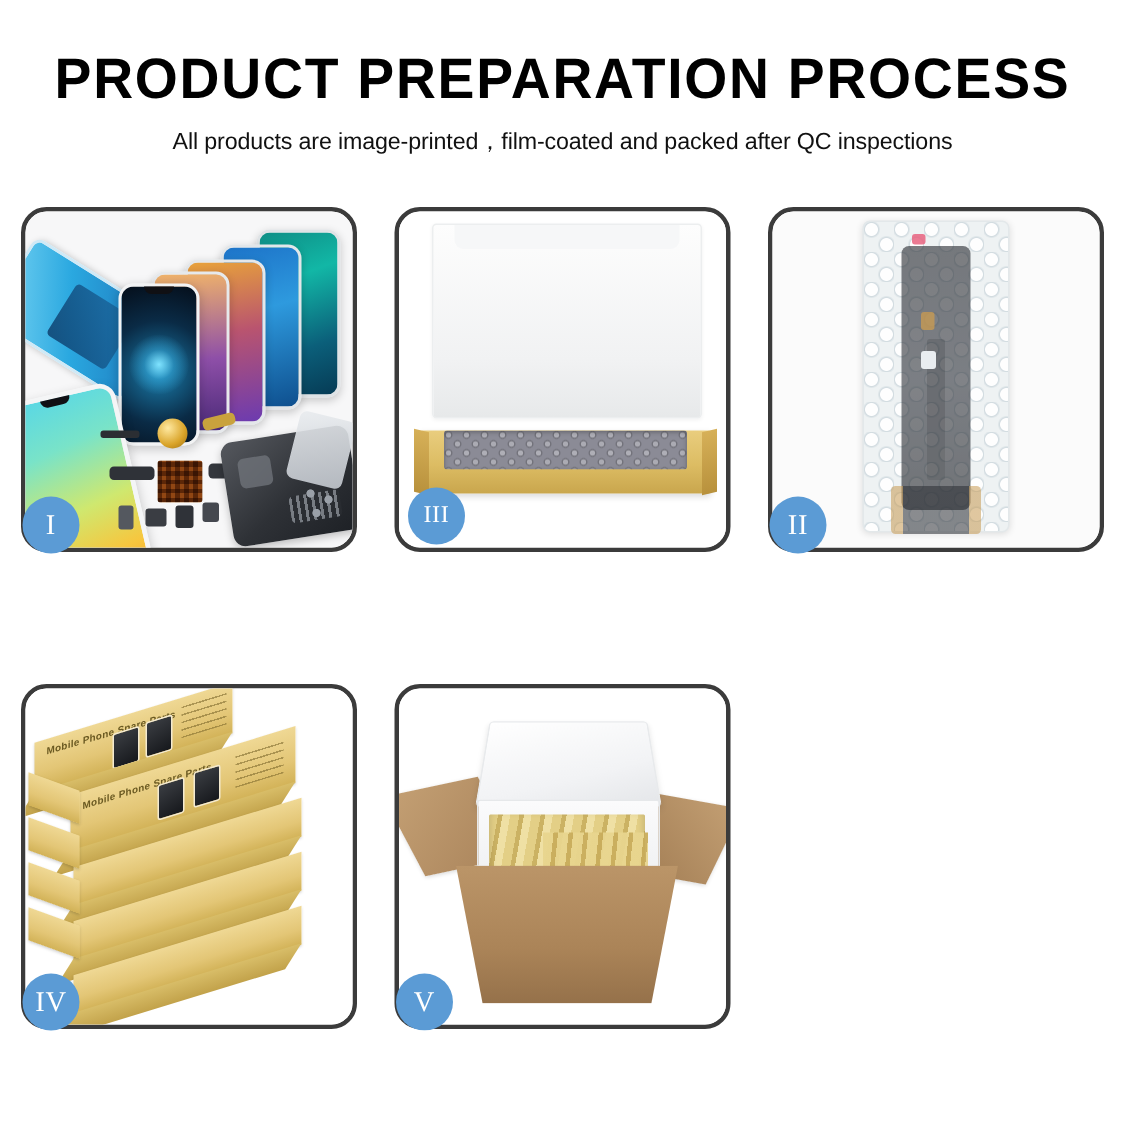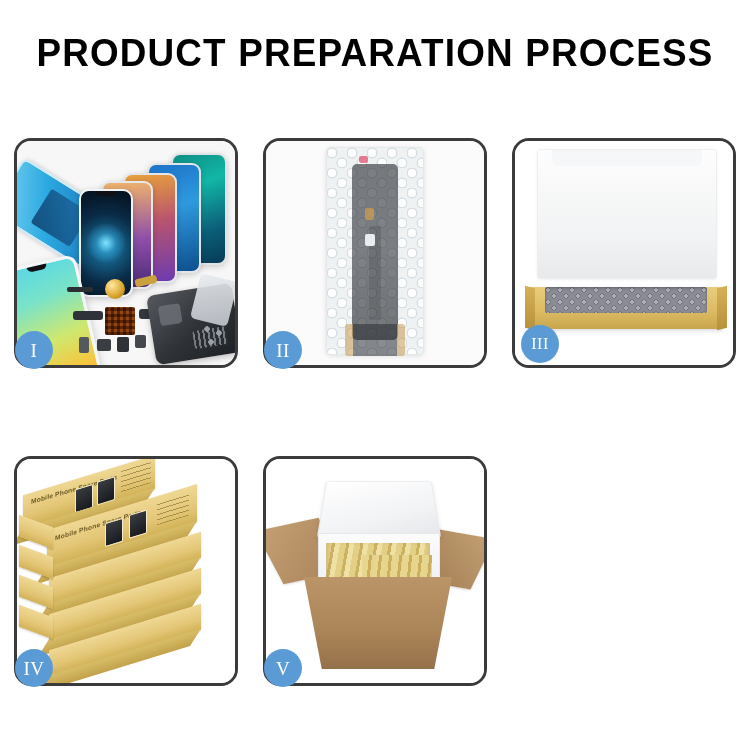--- a/index.html
+++ b/index.html
@@ -343,6 +343,7 @@
 
   <div class="header">
     <div class="title">PRODUCT PREPARATION PROCESS</div>
+    <div class="subtitle">All products are image-printed，film-coated and packed after QC inspections</div>
   </div>
 
   <div class="grid">

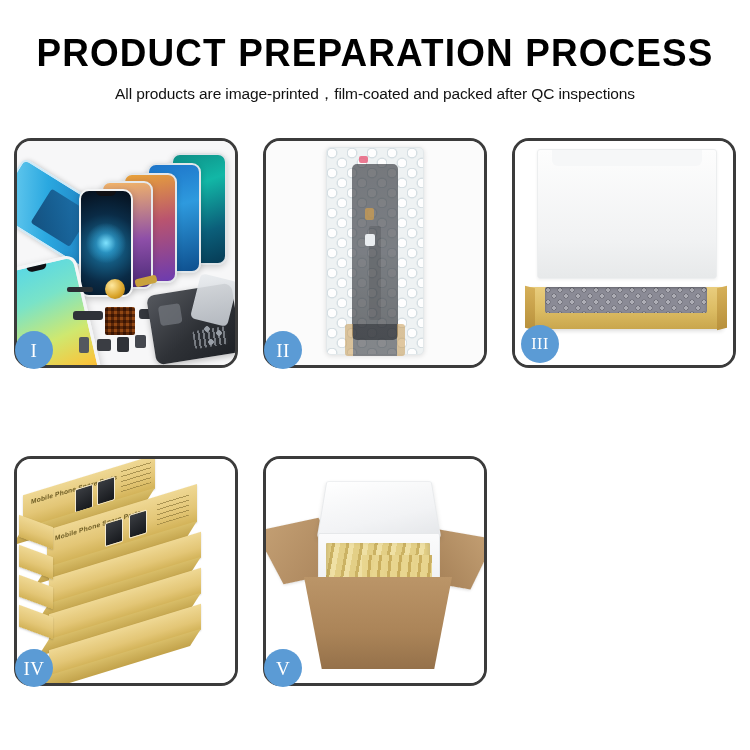--- a/index.html
+++ b/index.html
@@ -375,6 +375,15 @@
     </div>
 
     <div class="panel">
+      <div class="panel-inner p3">
+        <div class="foam-lid"></div>
+        <div class="kraft-tray"></div>
+        <div class="gray-foam"></div>
+      </div>
+      <div class="badge inset small">III</div>
+    </div>
+
+    <div class="panel">
       <div class="panel-inner p2">
         <div class="bubble-pack">
           <div class="lcd"></div>
@@ -385,15 +394,6 @@
         </div>
       </div>
       <div class="badge">II</div>
-    </div>
-
-    <div class="panel">
-      <div class="panel-inner p3">
-        <div class="foam-lid"></div>
-        <div class="kraft-tray"></div>
-        <div class="gray-foam"></div>
-      </div>
-      <div class="badge inset small">III</div>
     </div>
 
     <div class="panel">

